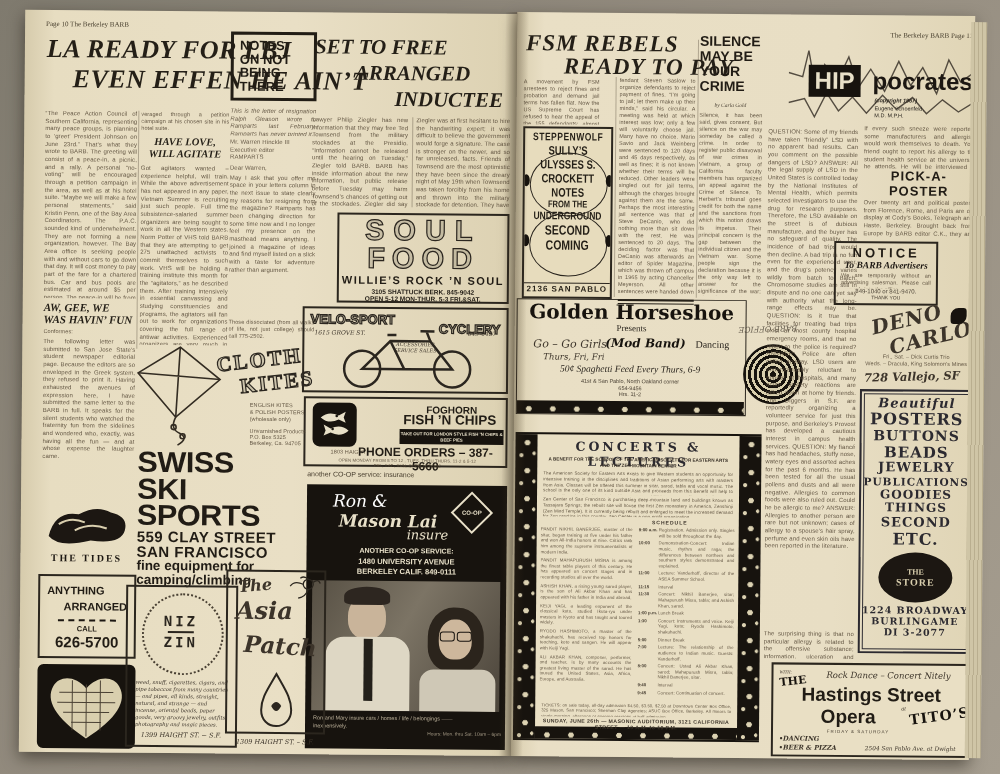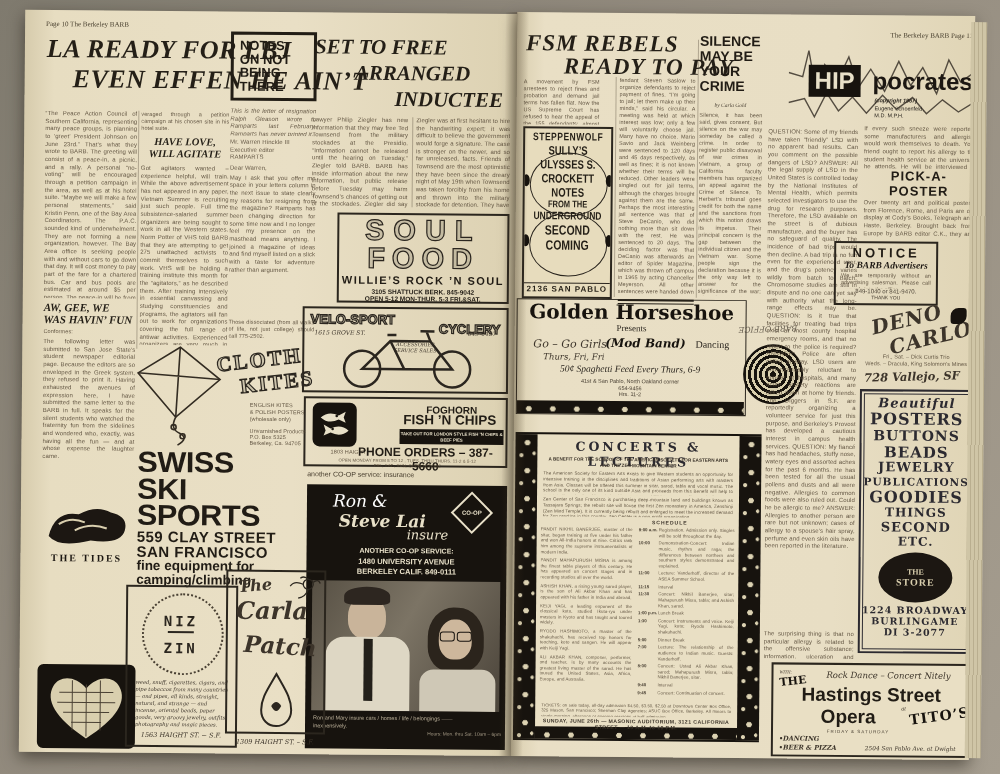--- a/index.html
+++ b/index.html
@@ -406,7 +406,7 @@
     <div class="uncial" style="font-size:15px;line-height:1.12">BEADS</div>
     <div class="uncial" style="font-size:13px;line-height:1.12">JEWELRY</div>
     <div class="uncial" style="font-size:10.5px;line-height:1.2">PUBLICATIONS</div>
-    <div class="uncial" style="font-size:16px;line-height:1.15">GOODIES</div>
+    <div class="uncial" style="font-size:12px;line-height:1.15">GOODIES</div>
     <div class="uncial" style="font-size:12px;line-height:1.15">THINGS</div>
     <div class="uncial" style="font-size:13px;line-height:1.15">SECOND</div>
     <div class="uncial" style="font-size:12px;line-height:1.15">ETC.</div>

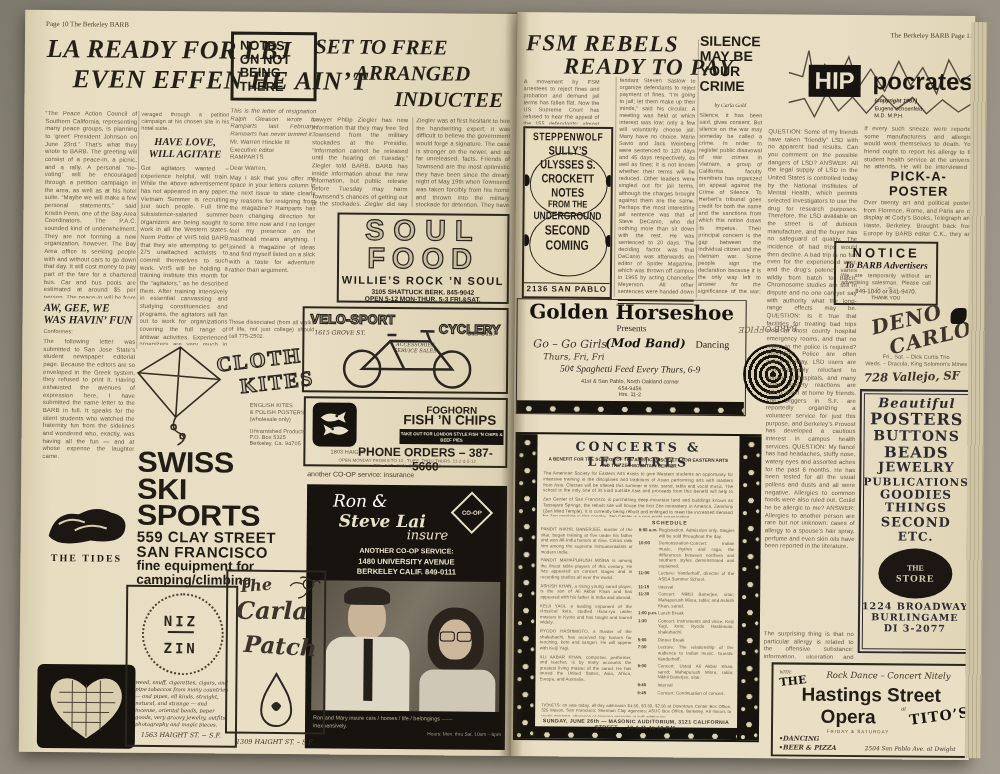--- a/index.html
+++ b/index.html
@@ -133,7 +133,7 @@
 
   <div class="abs" style="left:292px;top:478px;width:200px;height:264px;background:#17130e">
     <div class="abs hand" style="left:26px;top:6px;font-size:17px;font-weight:normal;color:#ffffff">Ron &amp;</div>
-    <div class="abs hand" style="left:32px;top:26px;font-size:17px;font-weight:bold;color:#e8e0c8">Steve Lai</div>
+    <div class="abs hand" style="left:32px;top:26px;font-size:17px;font-weight:bold;color:#e8e0c8">Mason Lai</div>
     <div class="abs hand" style="left:100px;top:42px;font-size:13px;color:#e8e0c8">insure</div>
     <div class="abs" style="left:150px;top:12px;width:26px;height:26px;border:2px solid #e8e0c8;transform:rotate(45deg)">
       <div style="transform:rotate(-45deg);color:#e8e0c8;font:bold 6px/26px 'Liberation Sans',sans-serif;text-align:center">CO-OP</div>

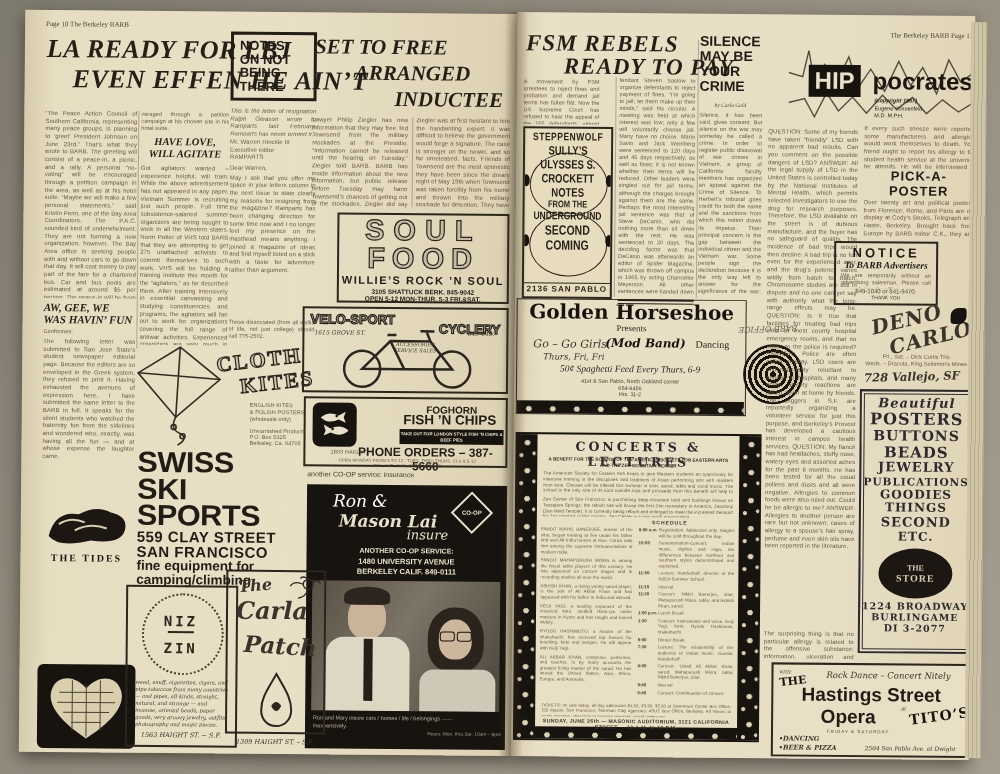--- a/index.html
+++ b/index.html
@@ -409,7 +409,7 @@
     <div class="uncial" style="font-size:12px;line-height:1.15">GOODIES</div>
     <div class="uncial" style="font-size:12px;line-height:1.15">THINGS</div>
     <div class="uncial" style="font-size:13px;line-height:1.15">SECOND</div>
-    <div class="uncial" style="font-size:12px;line-height:1.15">ETC.</div>
+    <div class="uncial" style="font-size:16px;line-height:1.15">ETC.</div>
     <div style="width:74px;height:50px;margin:4px auto 2px;background:#1c1712;border-radius:50%;display:flex;flex-direction:column;align-items:center;justify-content:center">
       <div style="color:#d9cfae;font:bold 8px 'Liberation Serif',serif">THE</div>
       <div style="color:#d9cfae;font:bold 10px 'Liberation Serif',serif;letter-spacing:1px">STORE</div>

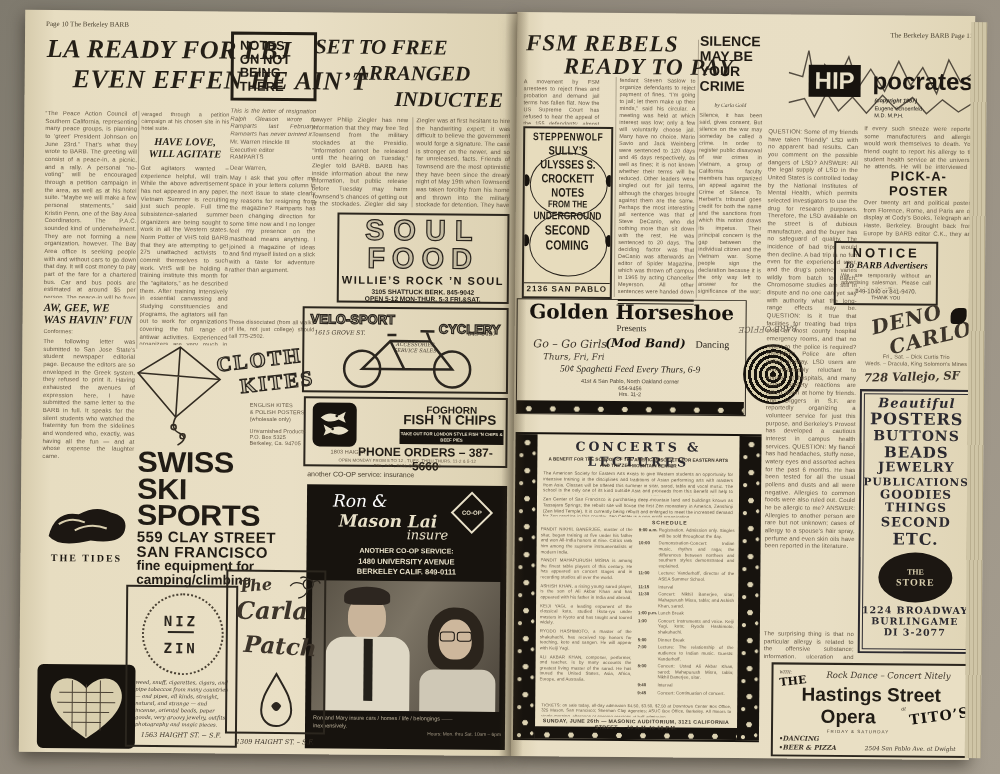--- a/index.html
+++ b/index.html
@@ -193,6 +193,13 @@
   </svg>
   <div class="abs ctr" style="left:24px;top:548px;width:96px;font:bold 10px 'Liberation Serif',serif;letter-spacing:2px;color:#1c1712">THE TIDES</div>
 
+  <div class="abs box" style="left:24px;top:570px;width:98px;height:84px;border-width:2.5px">
+    <div class="abs sanshl" style="left:7px;top:8px;font-size:11px">ANYTHING</div>
+    <div class="abs sanshl" style="right:7px;top:24px;font-size:11px">ARRANGED</div>
+    <div class="abs" style="left:18px;top:43px;width:58px;border-top:2px dashed #1c1712"></div>
+    <div class="abs sanshl ctr" style="left:0;top:48px;width:94px;font-size:7.5px">CALL</div>
+    <div class="abs sanshl ctr" style="left:0;top:57px;width:94px;font-size:15px">626-5700</div>
+  </div>
 
   <div class="abs" style="left:24px;top:660px;width:98px;height:84px;background:#17130e;border-radius:6px">
     <svg width="98" height="84" viewBox="0 0 98 84">

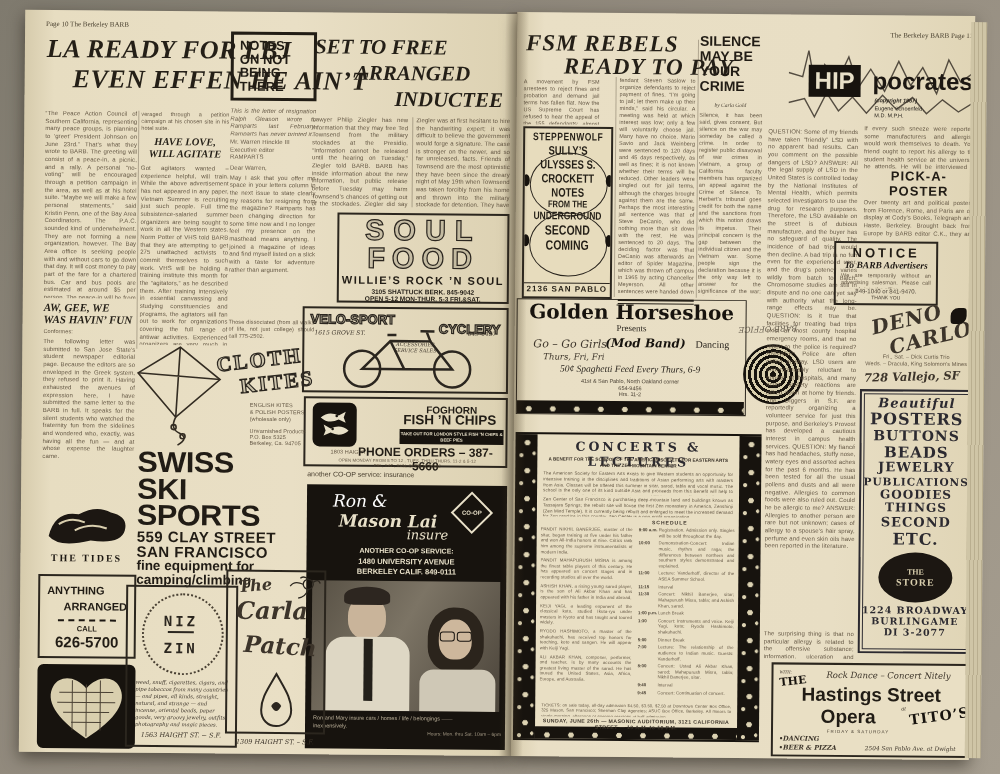--- a/index.html
+++ b/index.html
@@ -228,7 +228,7 @@
             <path d="M22,5 Q18,1 14,4 M27,8 Q32,4 34,9 M22,15 Q20,22 12,24 M17,10 Q8,6 4,12"></path>
       </g>
     </svg>
-    <div class="abs hand" style="left:8px;top:24px;font-size:24px;font-weight:bold">Carla</div>
+    <div class="abs hand" style="left:8px;top:24px;font-size:24px;font-weight:bold">Asia</div>
     <div class="abs hand" style="left:16px;top:60px;font-size:23px;font-weight:bold;transform:rotate(3deg)">Patch</div>
     <svg class="abs" style="left:30px;top:100px" width="38" height="56" viewBox="0 0 38 56">
       <path d="M19,2 C28,18 34,26 34,38 C34,48 27,54 19,54 C11,54 4,48 4,38 C4,26 10,18 19,2 Z" fill="none" stroke="#2b261f" stroke-width="2"></path>

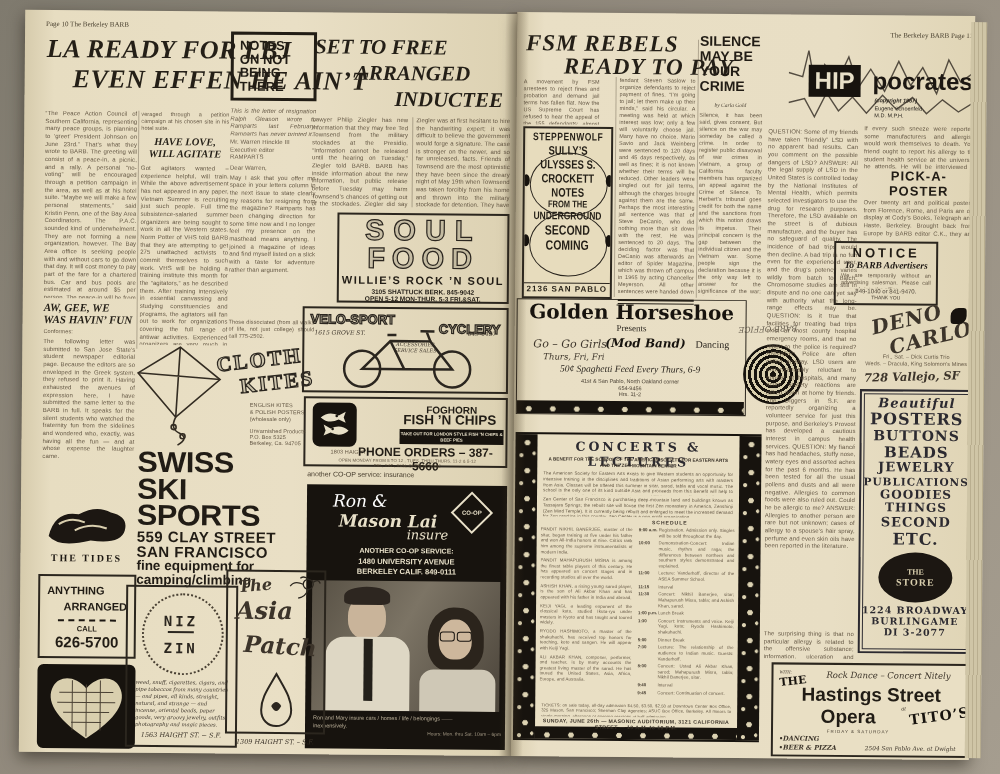--- a/index.html
+++ b/index.html
@@ -215,7 +215,7 @@
     <div class="abs" style="left:14px;top:6px;width:78px;height:78px;border:2px dotted #4a4134;border-radius:50%"></div>
     <div class="abs ctr" style="left:14px;top:26px;width:78px;font:bold 14px 'DejaVu Sans Mono',monospace;letter-spacing:3px;color:#2b261f">NIZ</div>
     <div class="abs" style="left:40px;top:44px;width:26px;border-top:2px solid #2b261f"></div>
-    <div class="abs ctr" style="left:14px;top:53px;width:78px;font:bold 14px 'DejaVu Sans Mono',monospace;letter-spacing:3px;color:#2b261f">ZIN</div>
+    <div class="abs ctr" style="left:14px;top:47px;width:78px;font:bold 14px 'DejaVu Sans Mono',monospace;letter-spacing:3px;color:#2b261f">ZIN</div>
     <div class="abs hand" style="left:8px;top:92px;width:94px;height:48px;font-size:5.2px;line-height:1.35;overflow:hidden">weed, snuff, cigarettes, cigars, and pipe tobaccos from many countries — and pipes, all kinds, straight, natural, and strange — and incense, oriental beads, paper goods, very groovy jewelry, outfits, photography and magic pieces.</div>
     <div class="abs hand ctr" style="left:0;top:144px;width:108px;font-size:6.5px">1563 HAIGHT ST. ~ S.F.</div>
   </div>

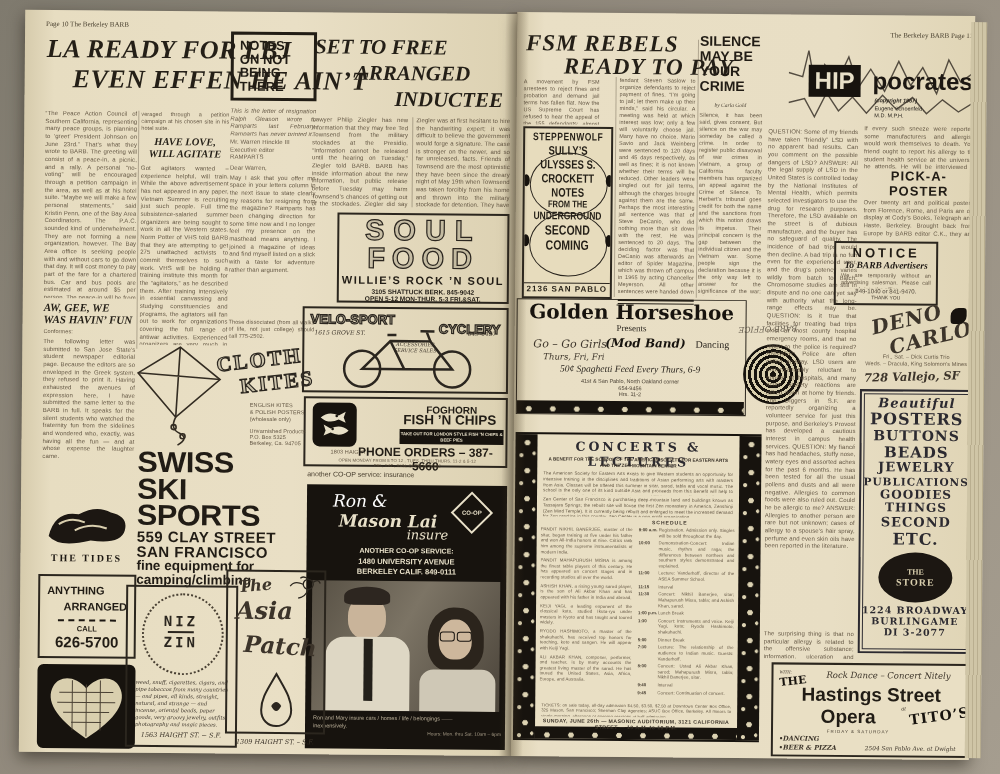--- a/index.html
+++ b/index.html
@@ -217,7 +217,7 @@
     <div class="abs" style="left:40px;top:44px;width:26px;border-top:2px solid #2b261f"></div>
     <div class="abs ctr" style="left:14px;top:47px;width:78px;font:bold 14px 'DejaVu Sans Mono',monospace;letter-spacing:3px;color:#2b261f">ZIN</div>
     <div class="abs hand" style="left:8px;top:92px;width:94px;height:48px;font-size:5.2px;line-height:1.35;overflow:hidden">weed, snuff, cigarettes, cigars, and pipe tobaccos from many countries — and pipes, all kinds, straight, natural, and strange — and incense, oriental beads, paper goods, very groovy jewelry, outfits, photography and magic pieces.</div>
-    <div class="abs hand ctr" style="left:0;top:144px;width:108px;font-size:6.5px">1563 HAIGHT ST. ~ S.F.</div>
+    <div class="abs hand ctr" style="left:0;top:144px;width:108px;font-size:6.5px">1399 HAIGHT ST. ~ S.F.</div>
   </div>
 
   <div class="abs box" style="left:212px;top:564px;width:100px;height:164px;border-width:2.5px">

